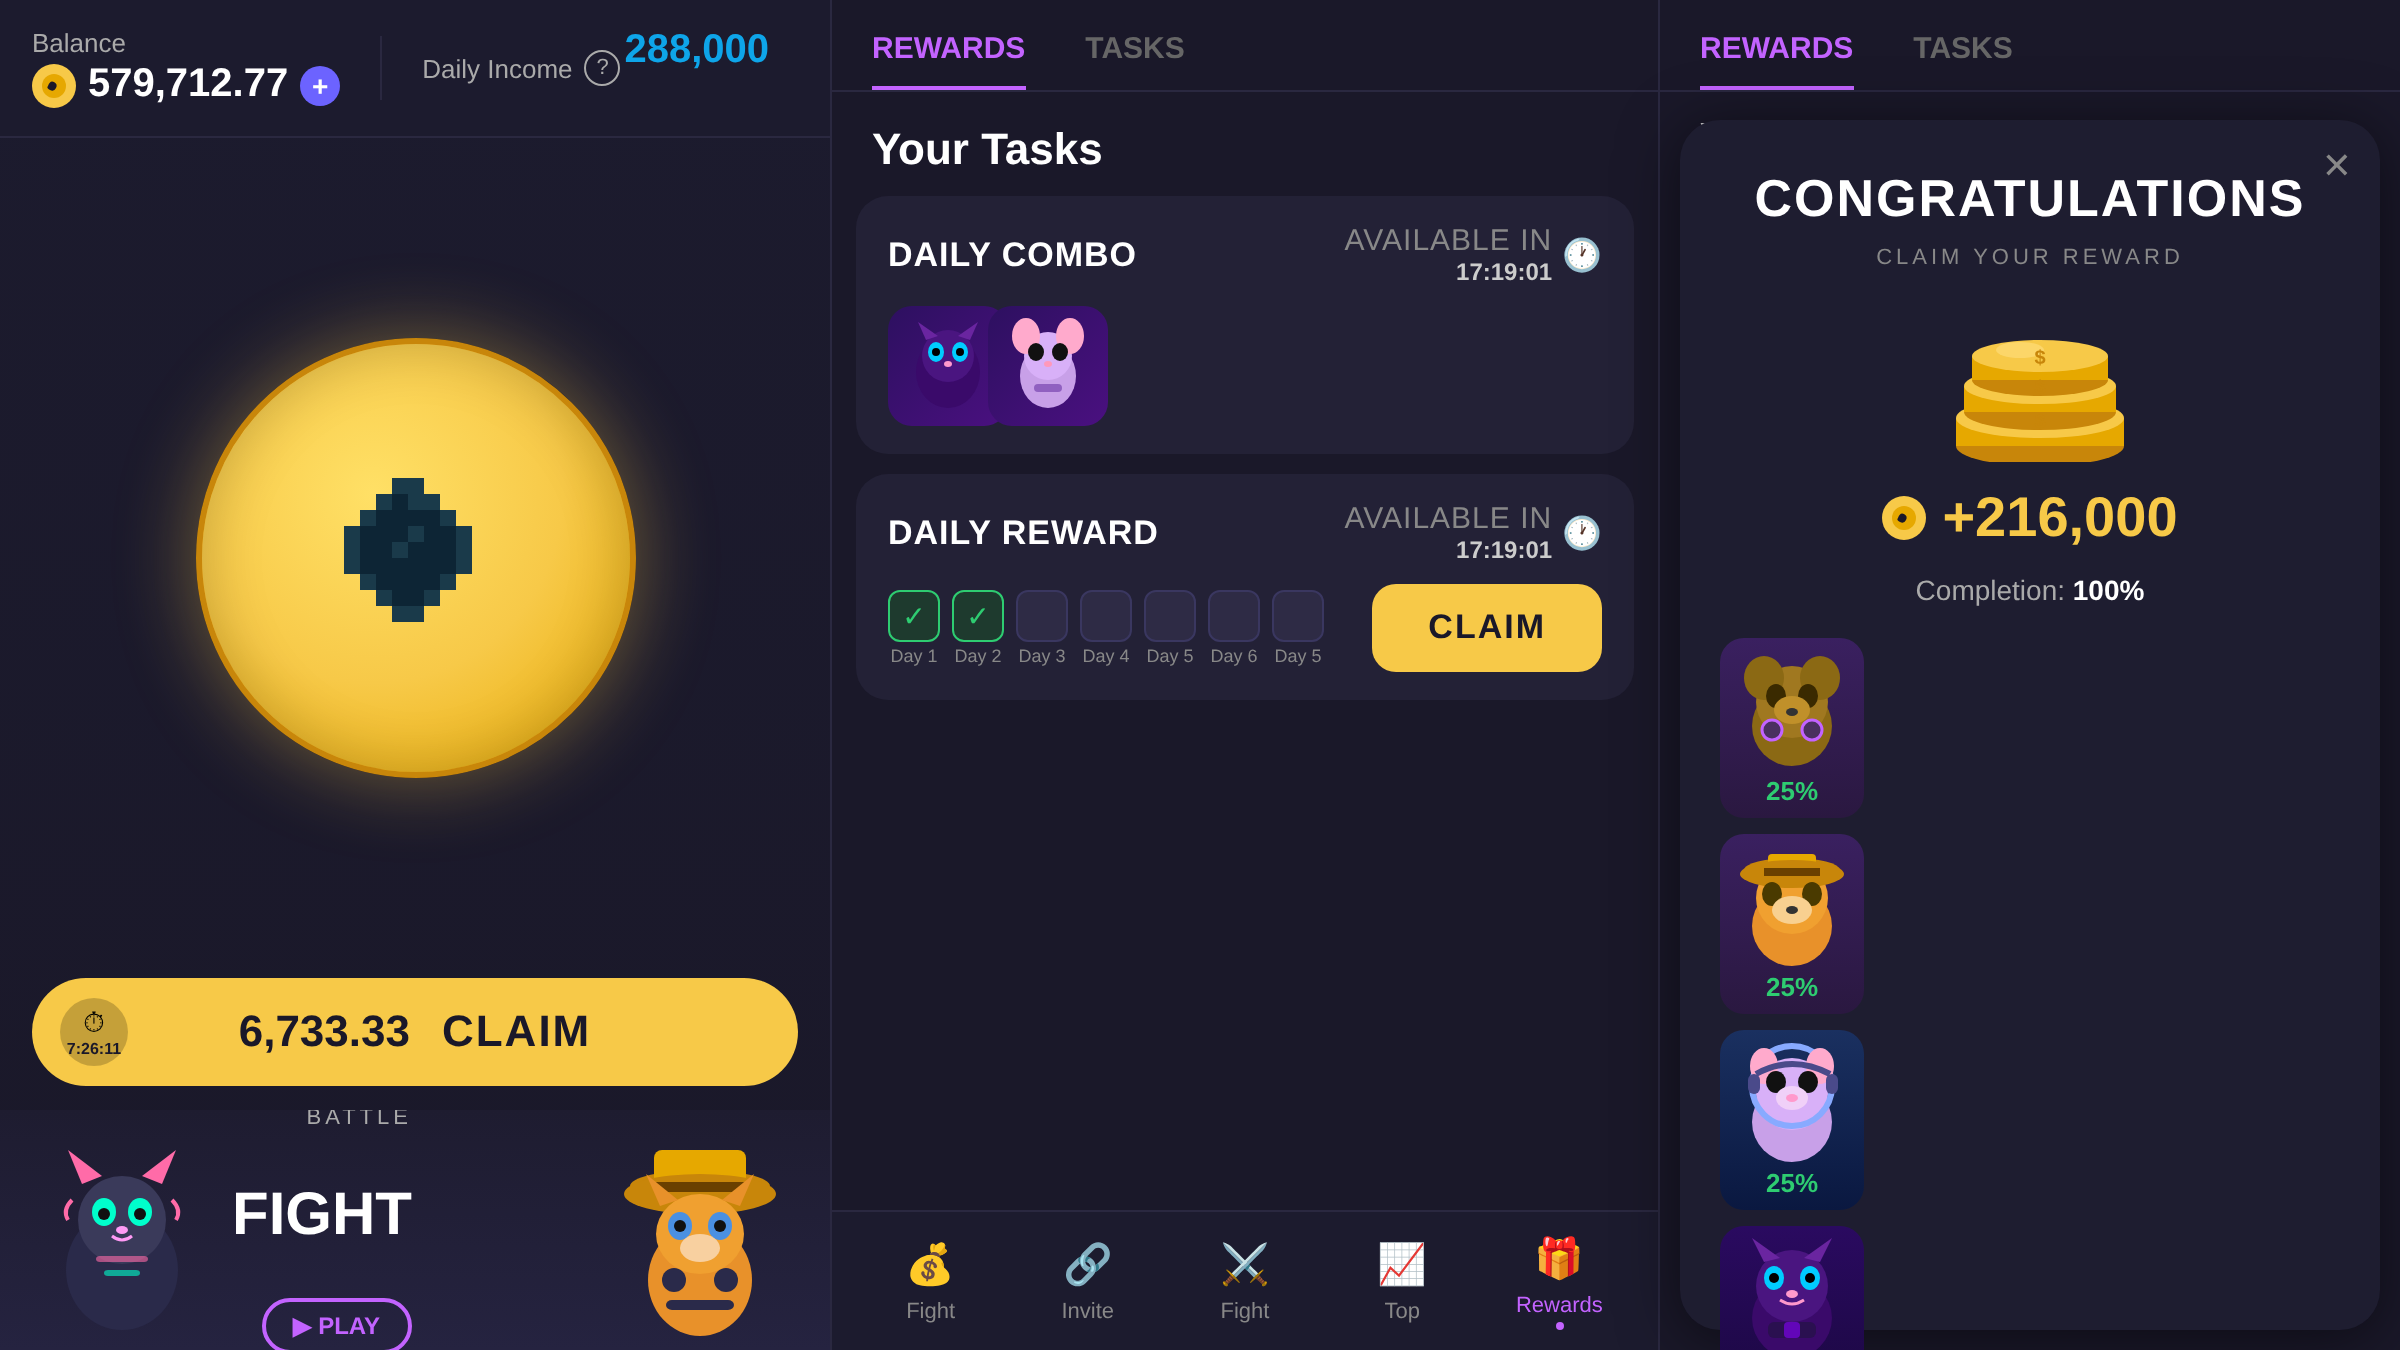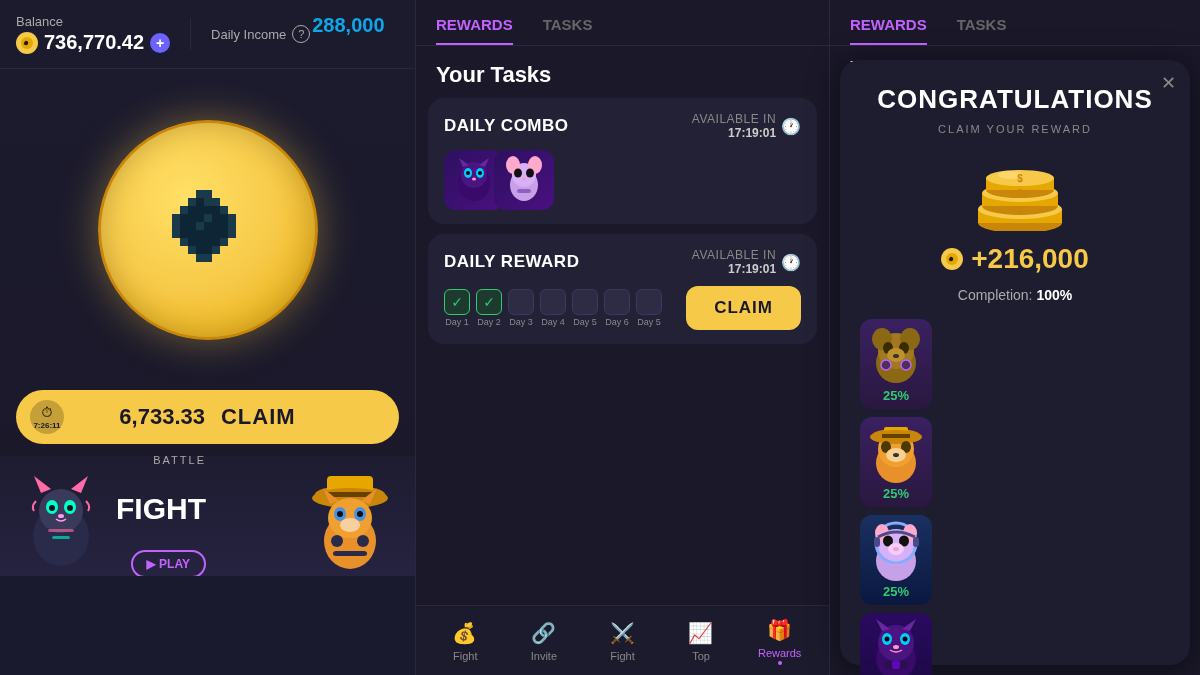--- a/index.html
+++ b/index.html
@@ -15,7 +15,7 @@
     
     .left-panel {
       width: 415px;
-      height: 576px;
+      height: 675px;
       background: linear-gradient(180deg, #1c1b2e 0%, #1a1829 100%);
       display: flex;
       flex-direction: column;

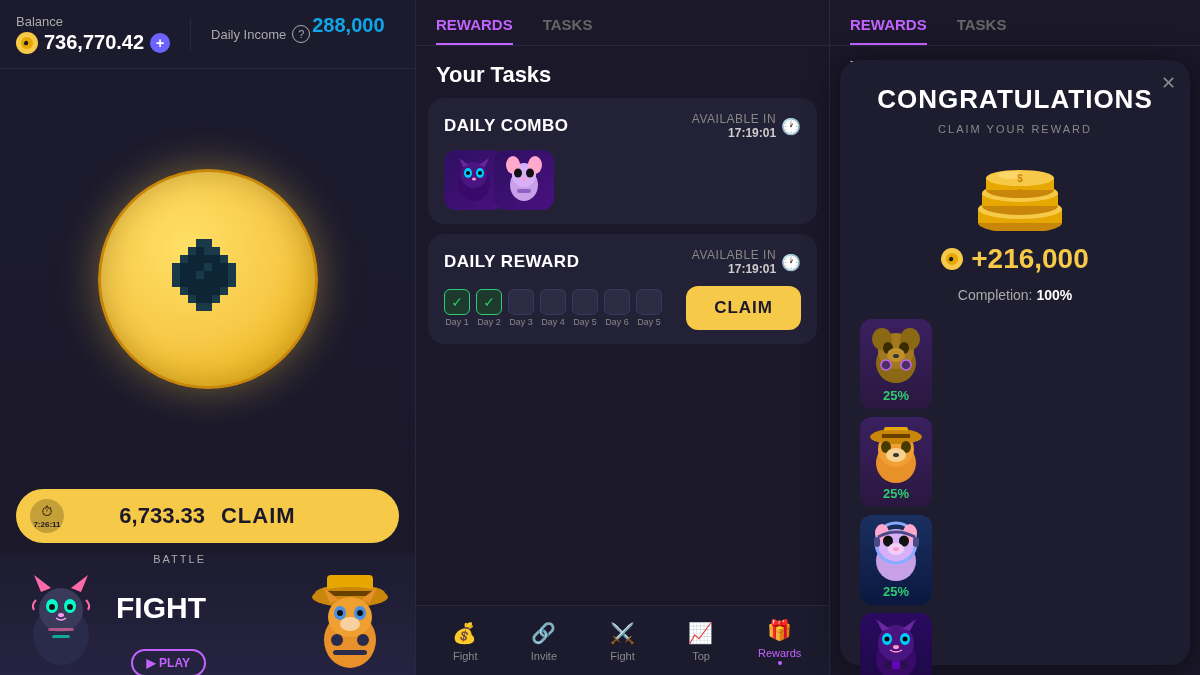--- a/index.html
+++ b/index.html
@@ -636,7 +636,7 @@
             <path d="M4 7 Q5 4 7 5 Q9 6 8 8 Q7 10 5 9 Q3 8 4 7Z" fill="#1a1829"></path>
           </svg>
         </div>
-        <span>736,770.42</span>
+        <span>579,712.77</span>
         <div class="plus-btn">+</div>
       </div>
     </div>

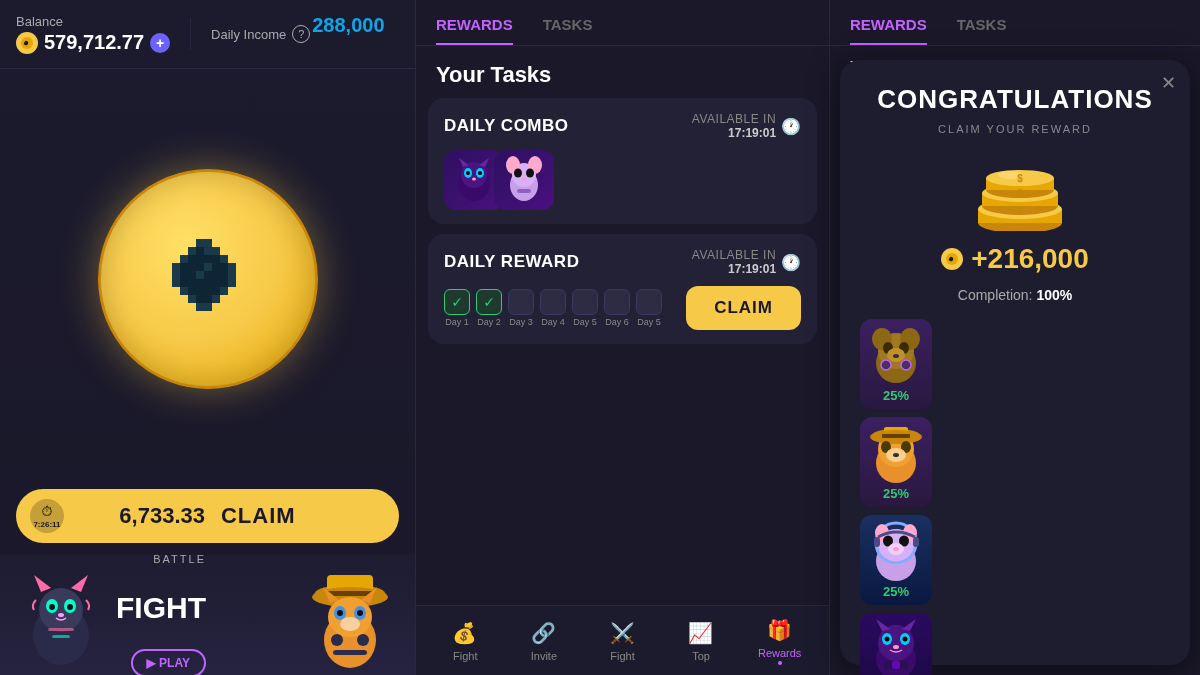--- a/index.html
+++ b/index.html
@@ -317,7 +317,7 @@
     }
 
     .available-label {
-      font-size: 12px;
+      font-size: 15px;
       color: #888;
       text-transform: uppercase;
       letter-spacing: 0.5px;

